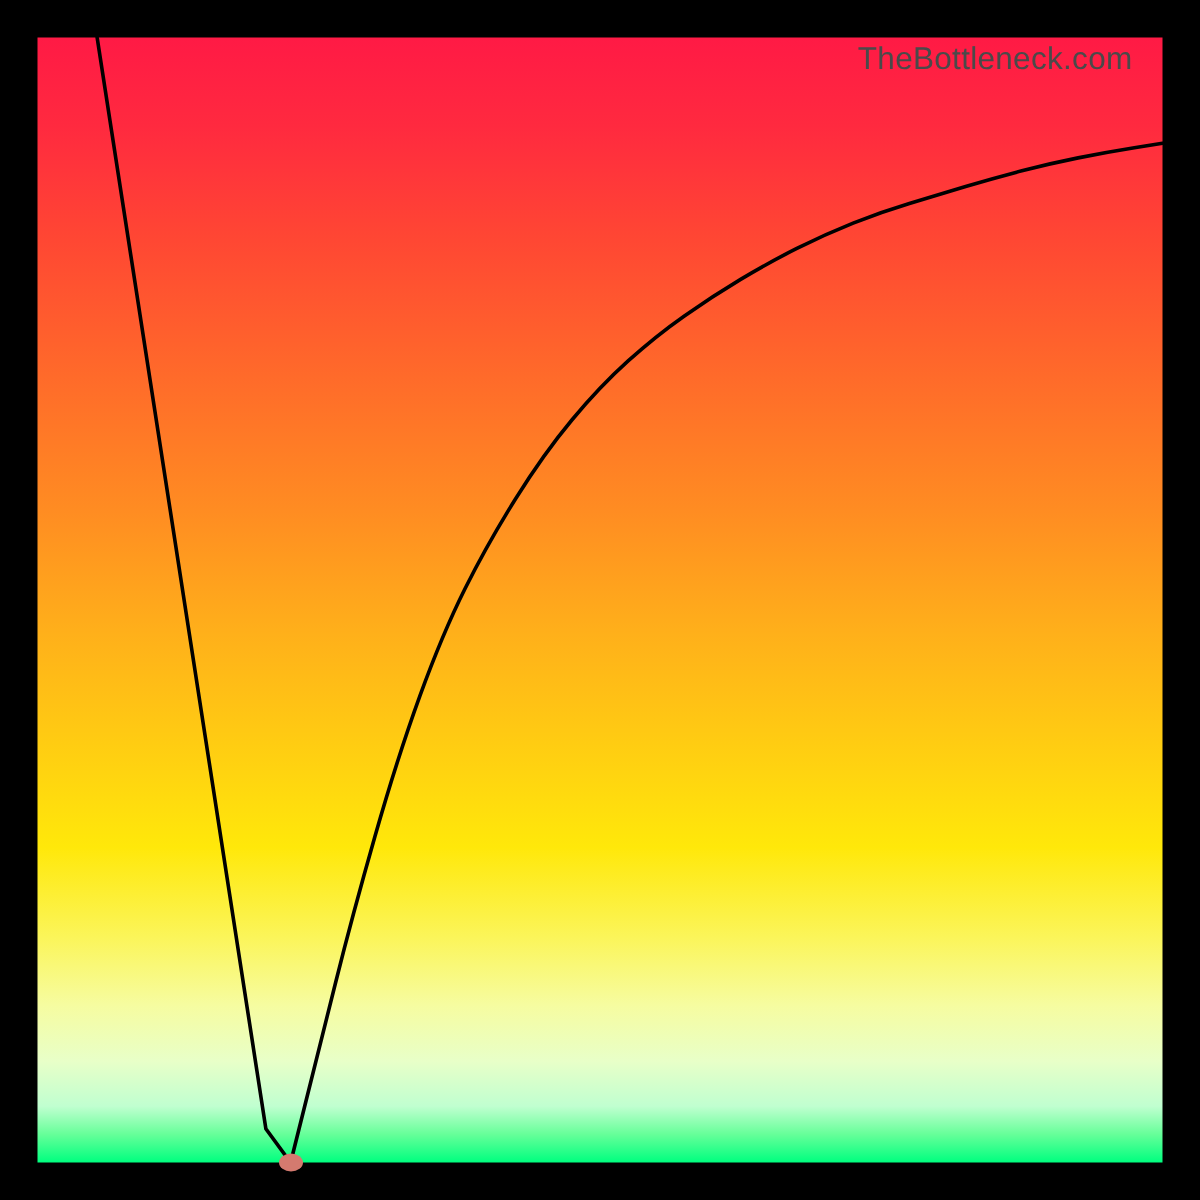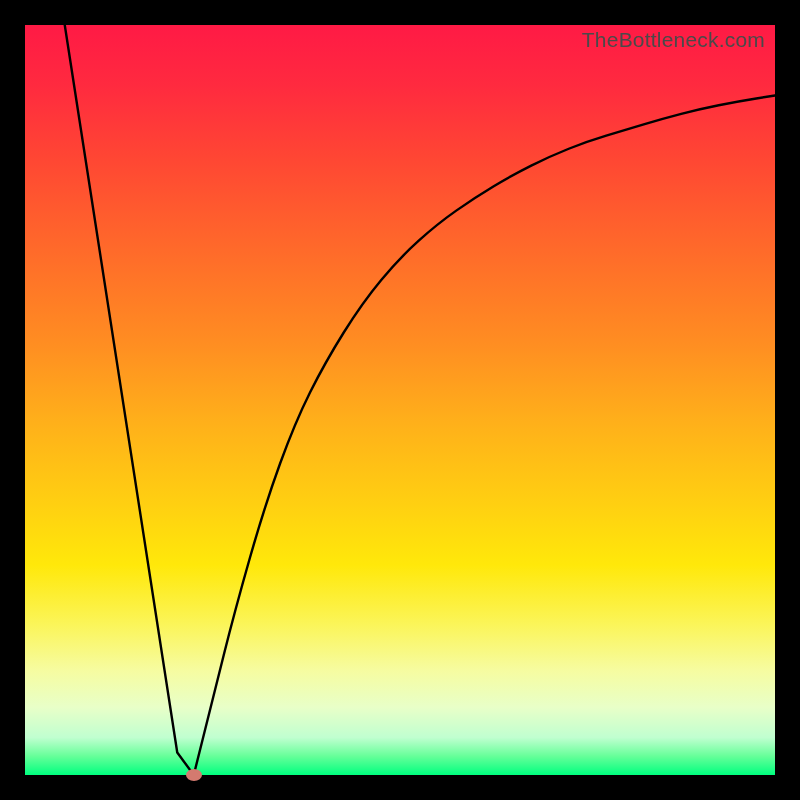--- a/index.html
+++ b/index.html
@@ -36,7 +36,7 @@
   .watermark {
     position: absolute;
     top: 3px;
-    right: 10px;
+    right: 20px;
     color: #4a4a4a;
     font-size: 21px;
     font-weight: 500;

